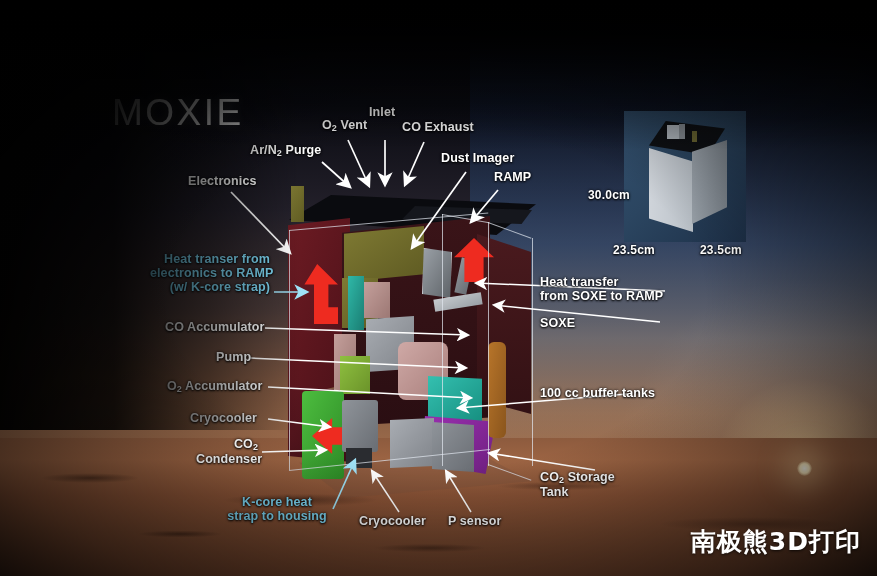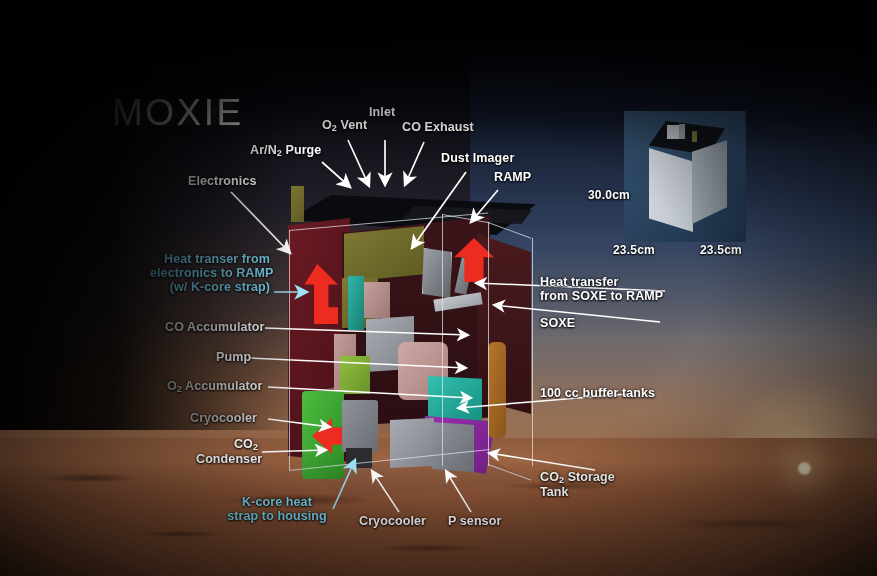--- a/index.html
+++ b/index.html
@@ -323,6 +323,7 @@
 
   <div class="vignette-left"></div>
   <div class="vignette"></div>
+  <div class="watermark">南极熊3D打印</div>
 </div>
 
 </body></html>

